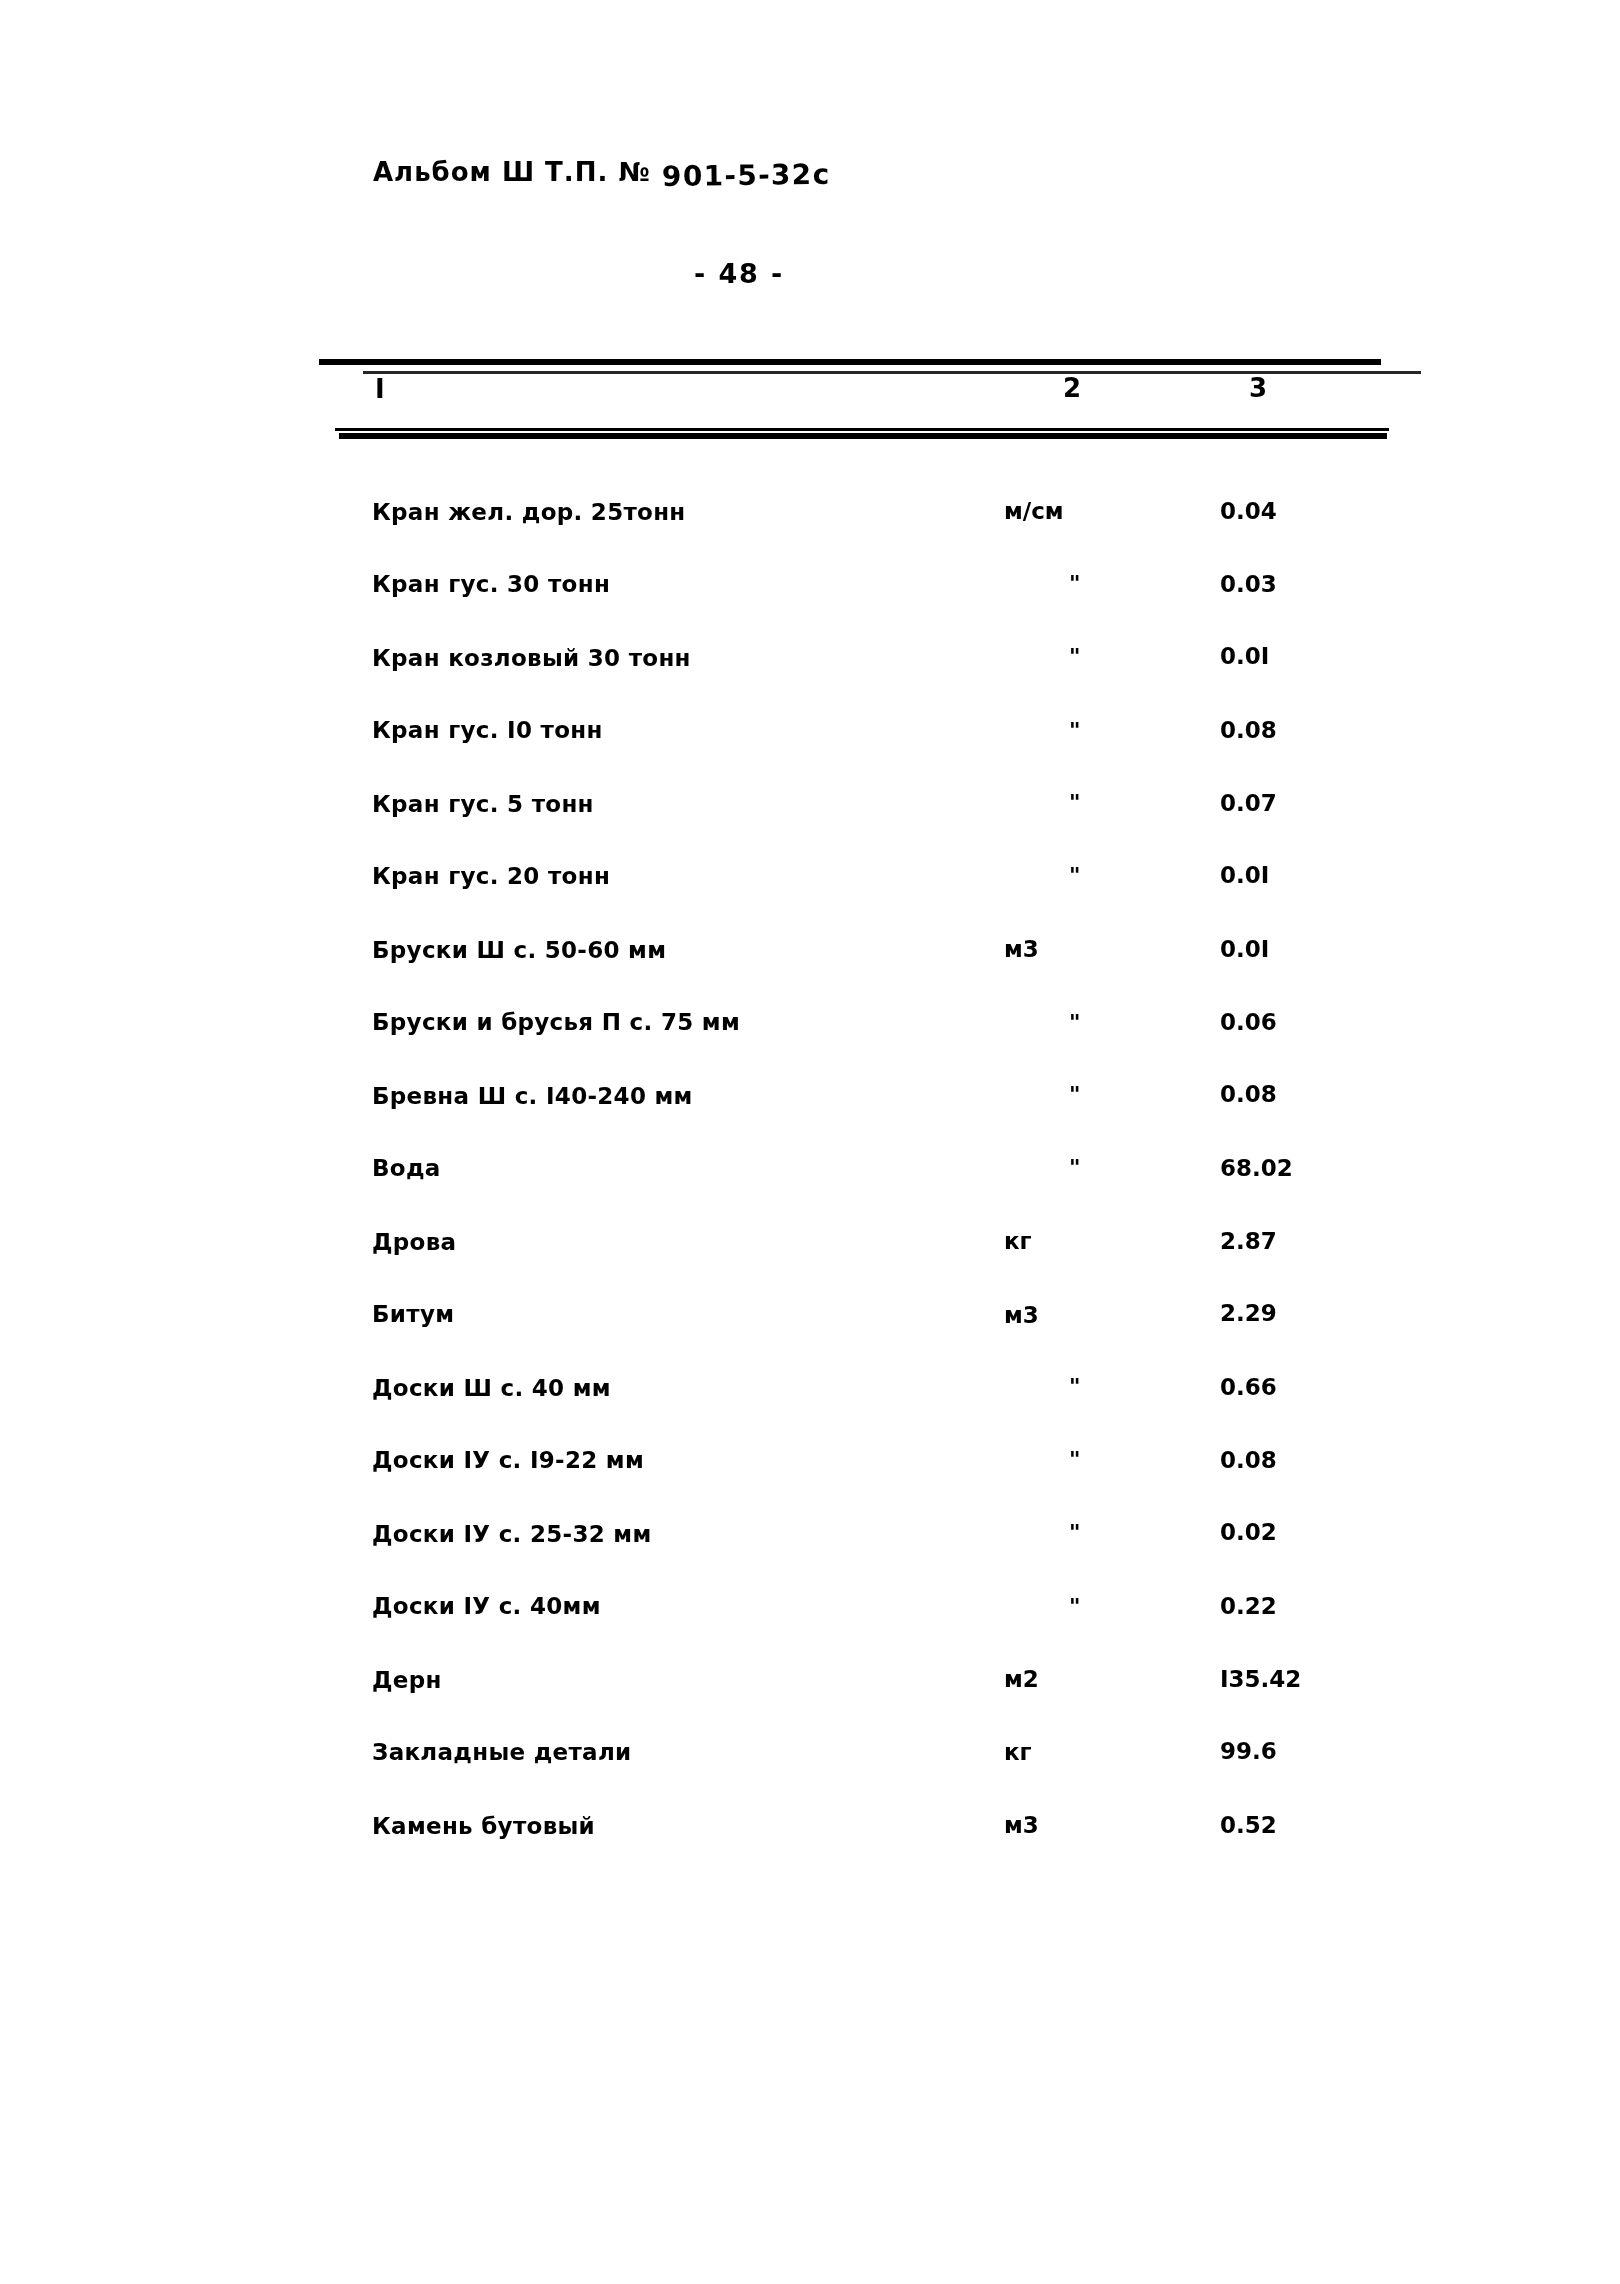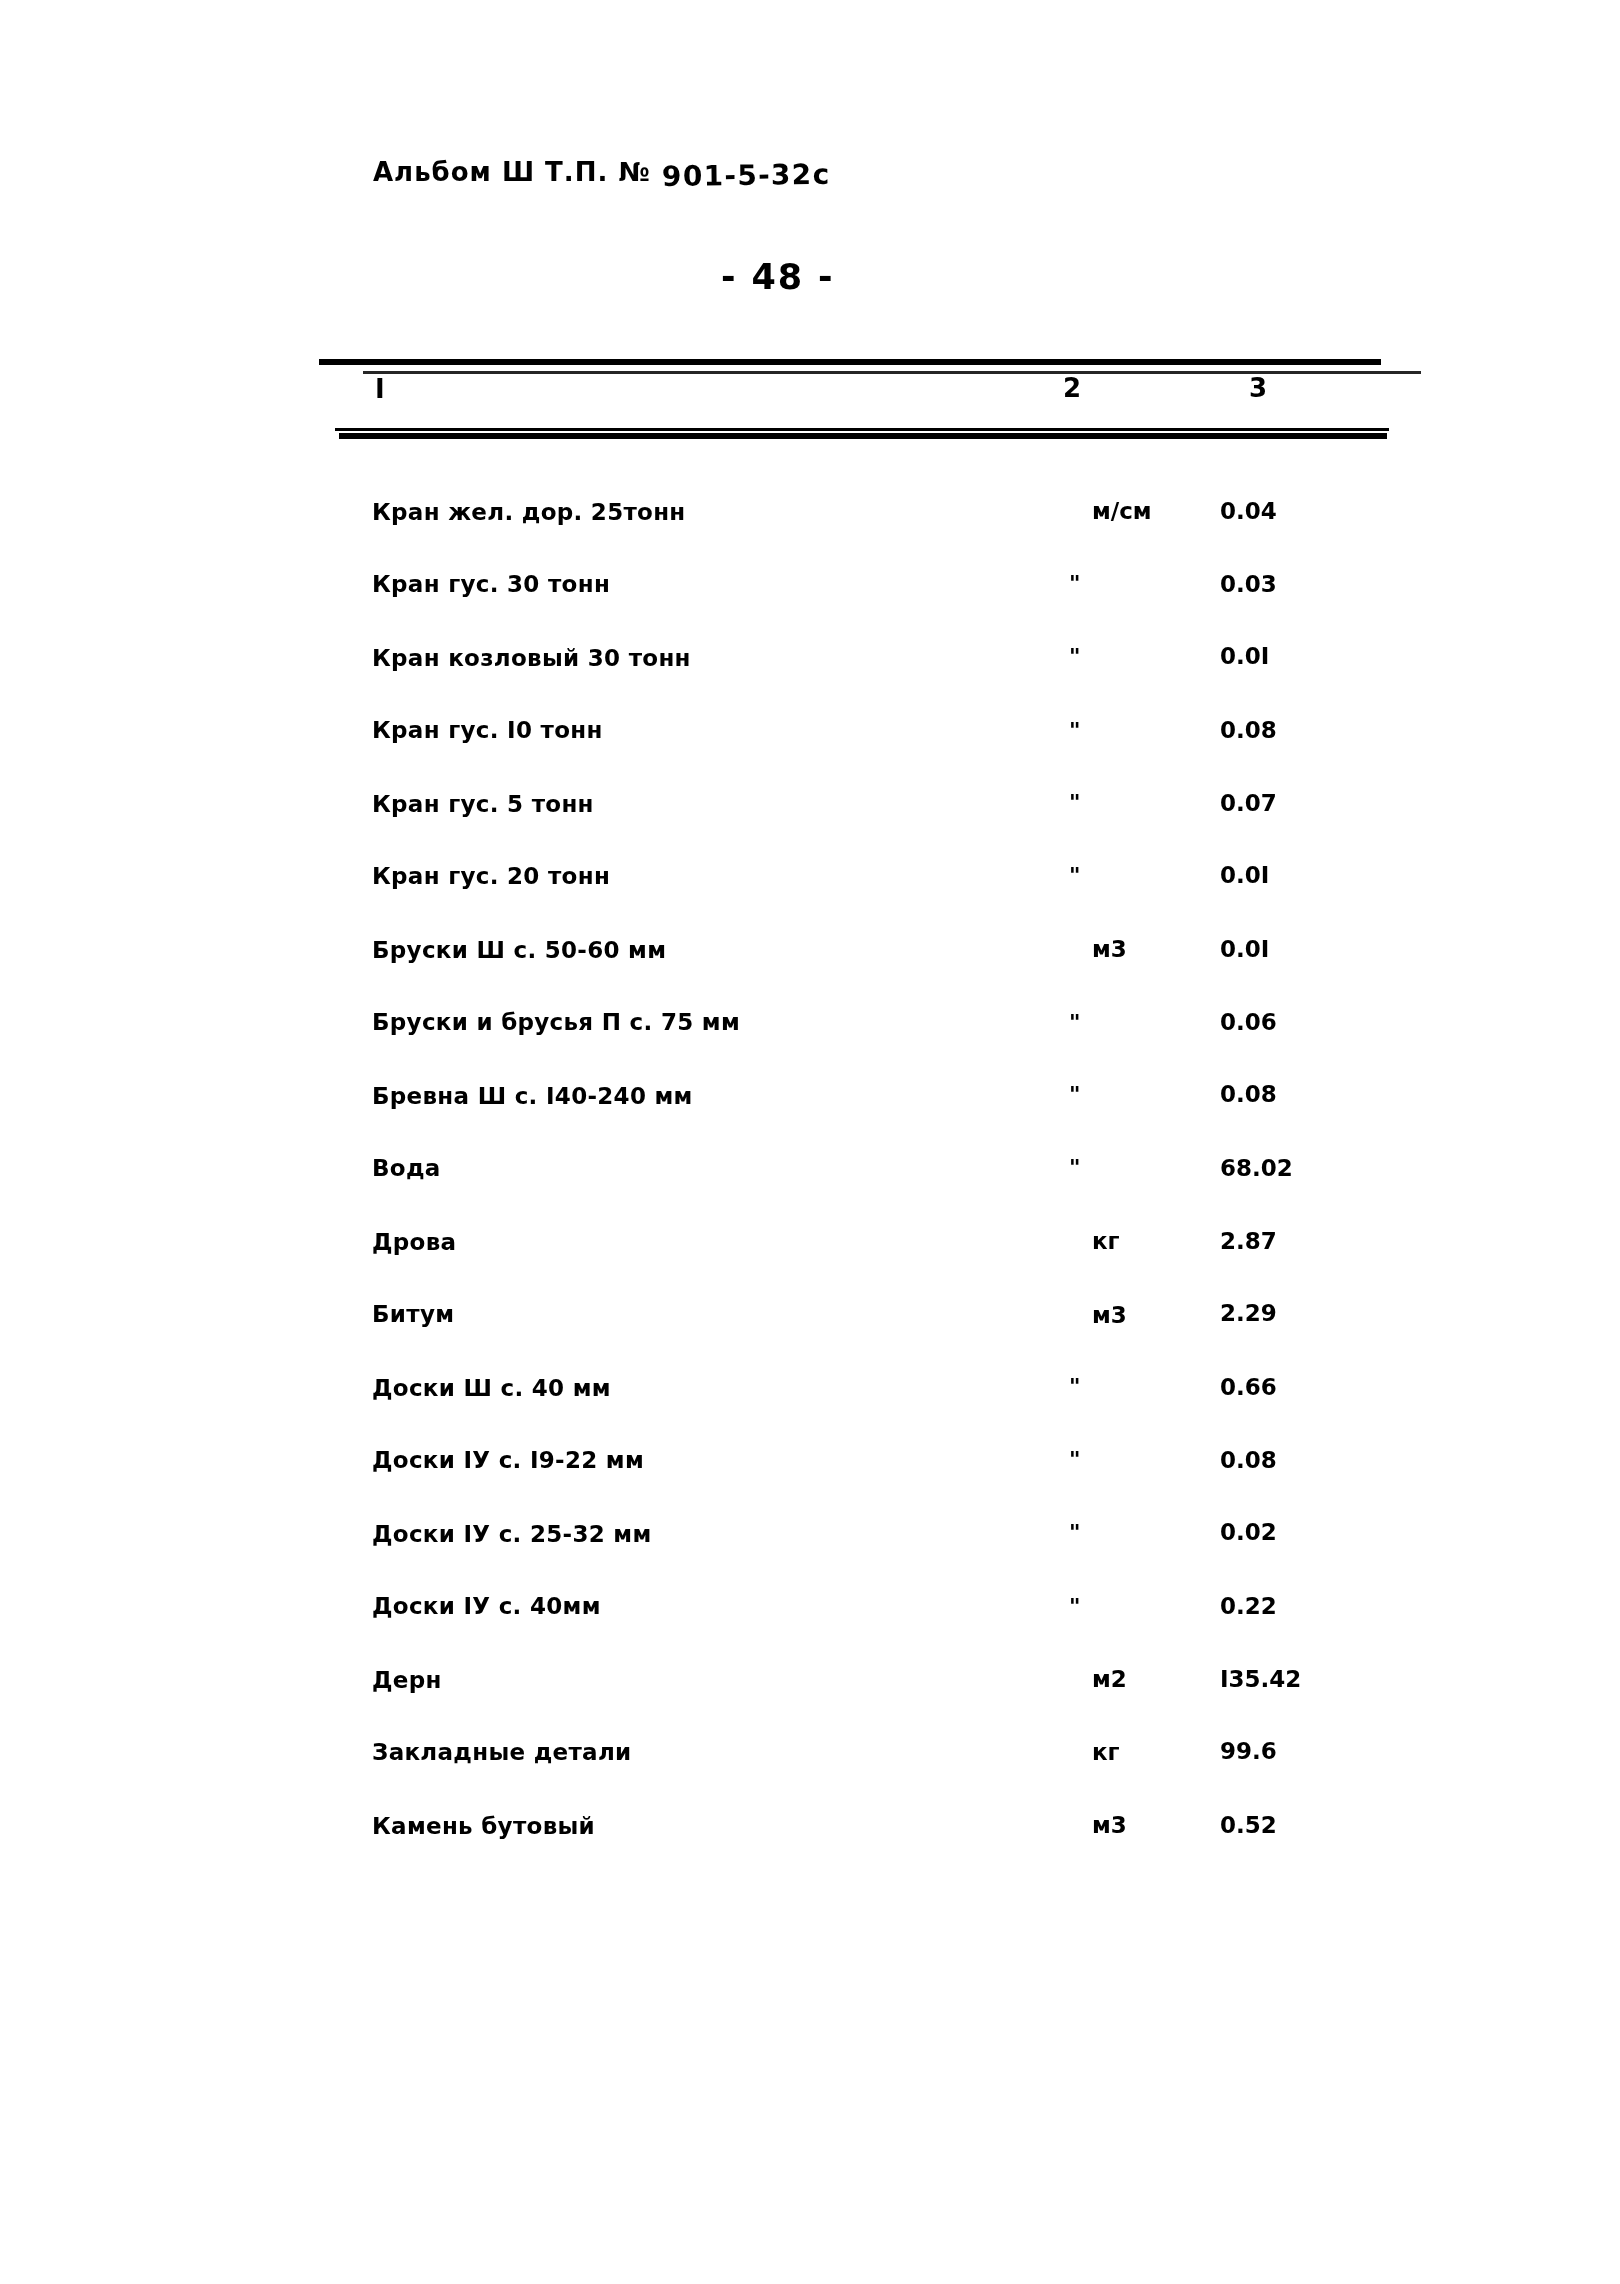--- a/index.html
+++ b/index.html
@@ -44,10 +44,10 @@
   
   .page-number {
     position: absolute;
-    left: 721px;
+    left: 694px;
     top: 260px;
     font-family: "DejaVu Sans", "Liberation Sans", sans-serif;
-    font-size: 35px;
+    font-size: 27px;
     font-weight: 700;
     letter-spacing: 1.9px;
     white-space: nowrap;

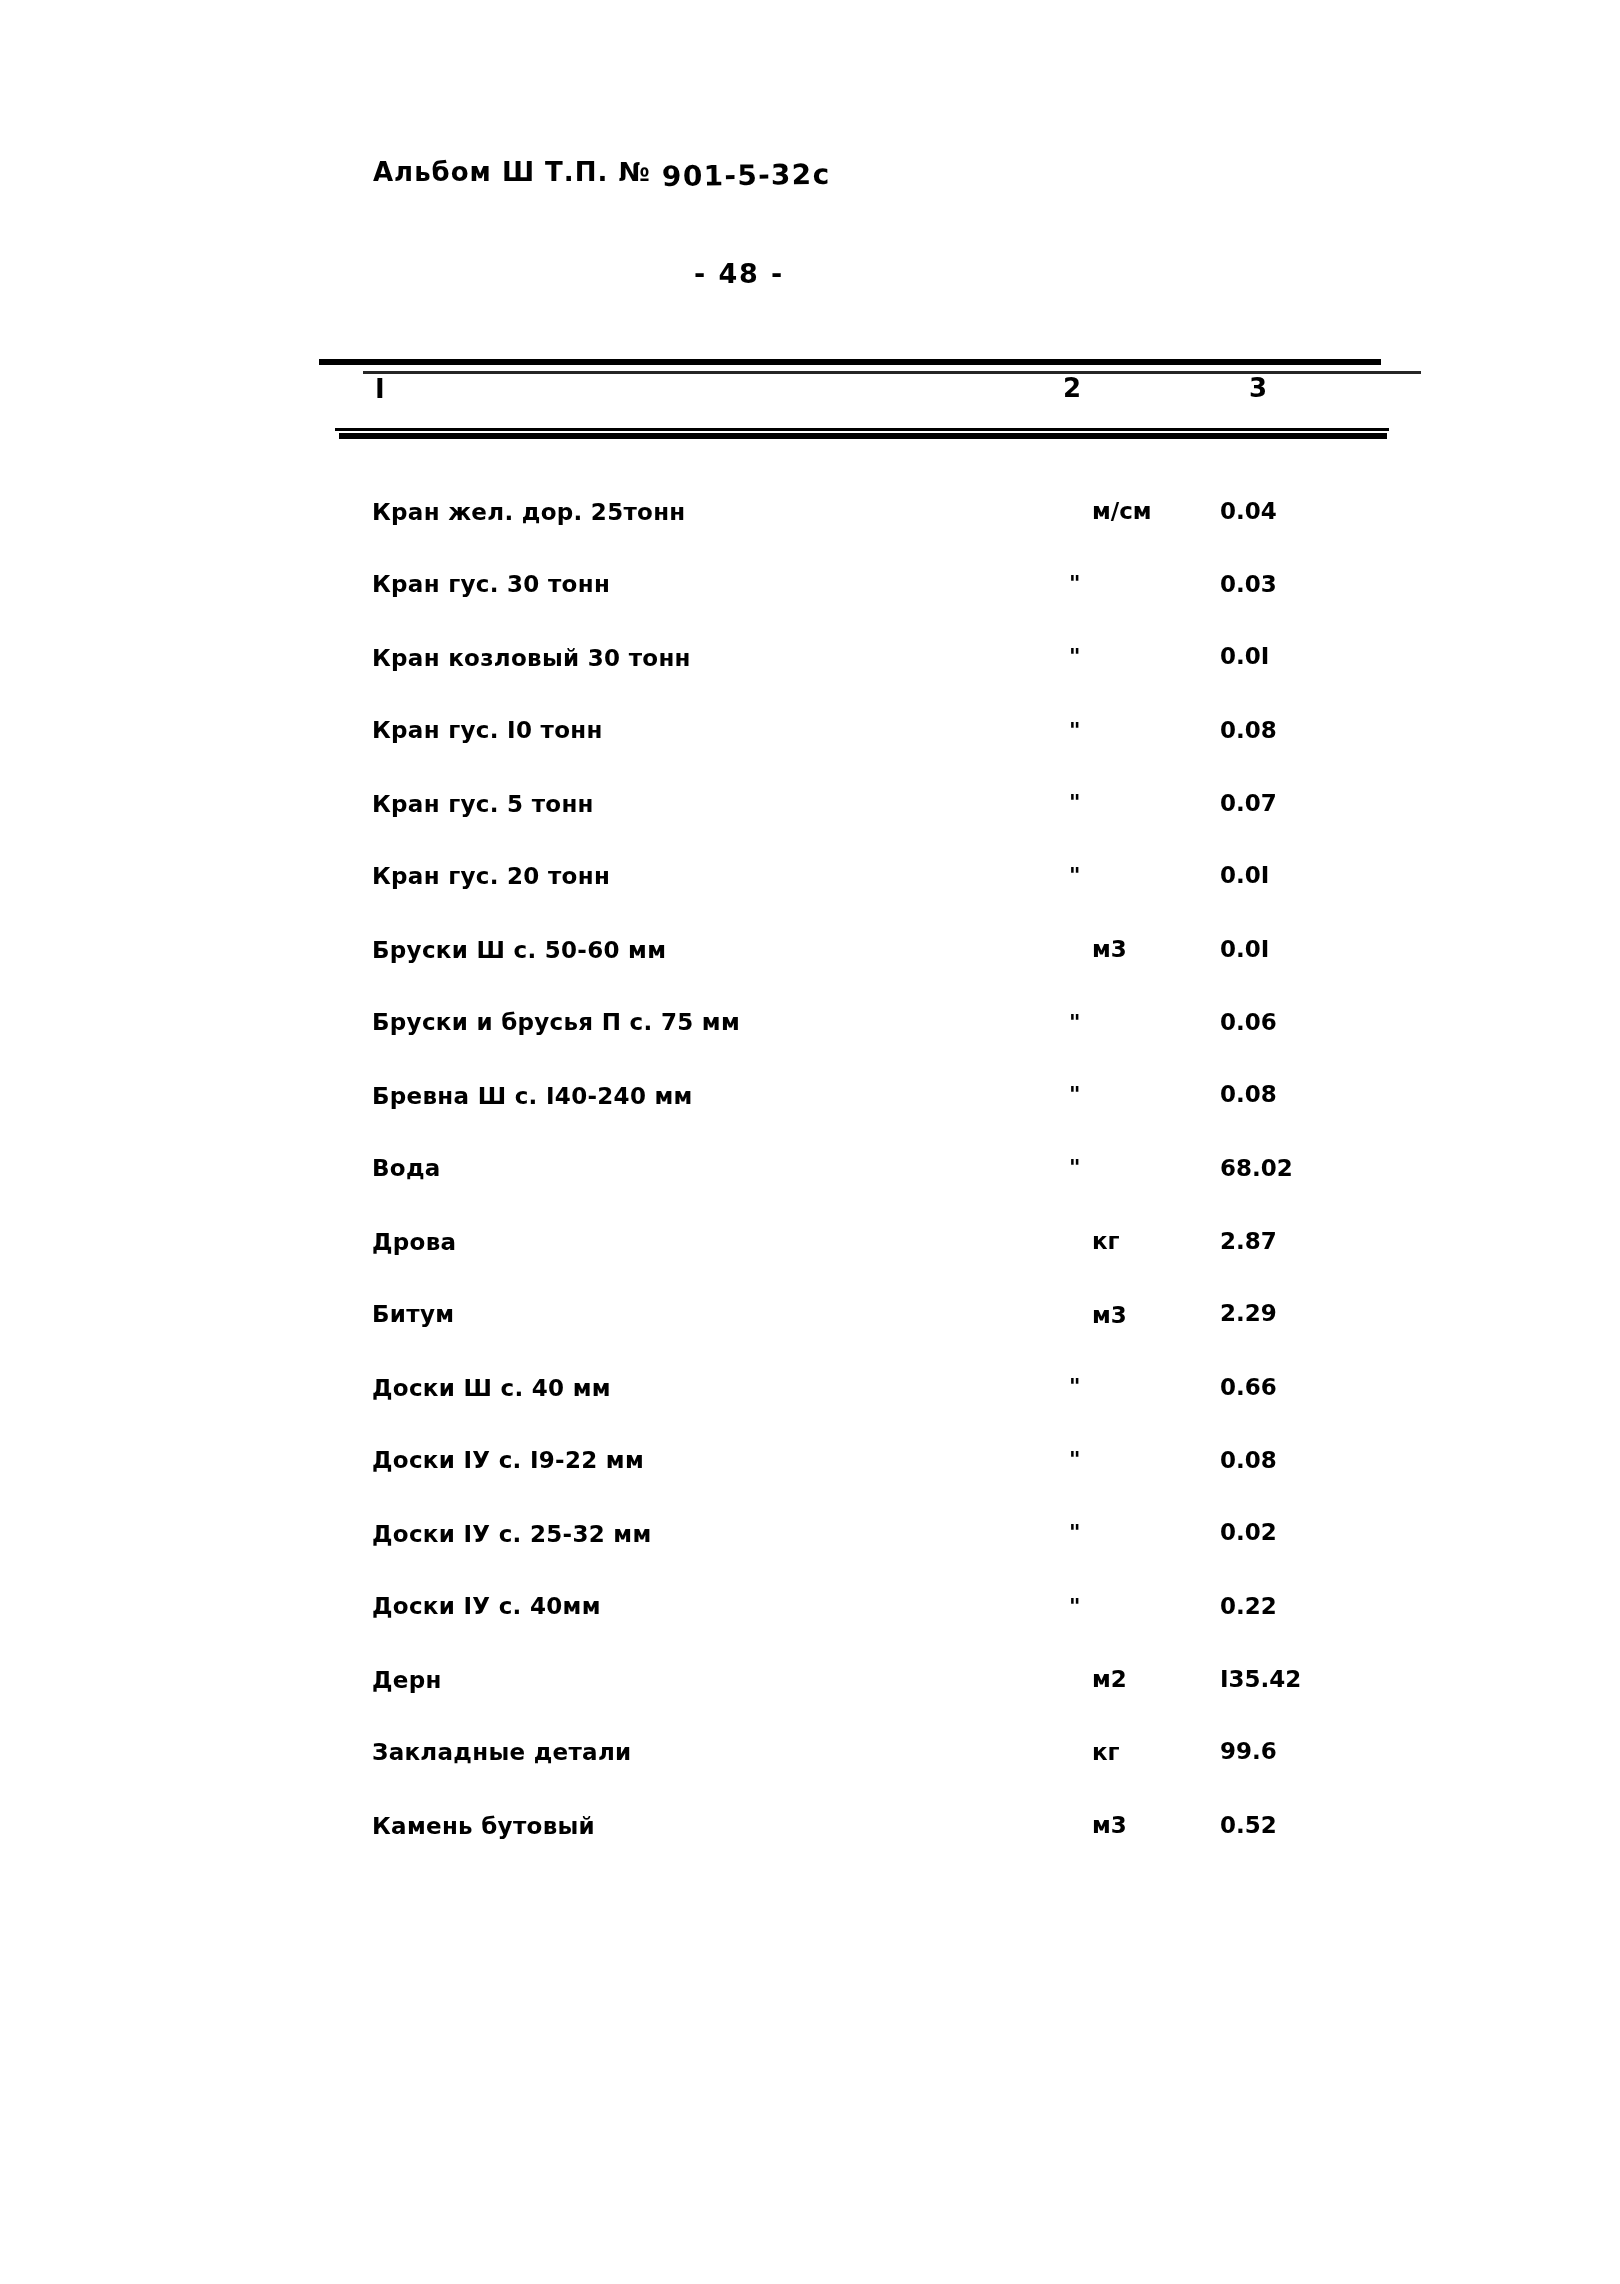--- a/index.html
+++ b/index.html
@@ -108,7 +108,7 @@
     letter-spacing: 0.3px;
   }
   .cell.unit {
-    left: 1092px;
+    left: 1004px;
     width: 97px;
     text-align: left;
   }

